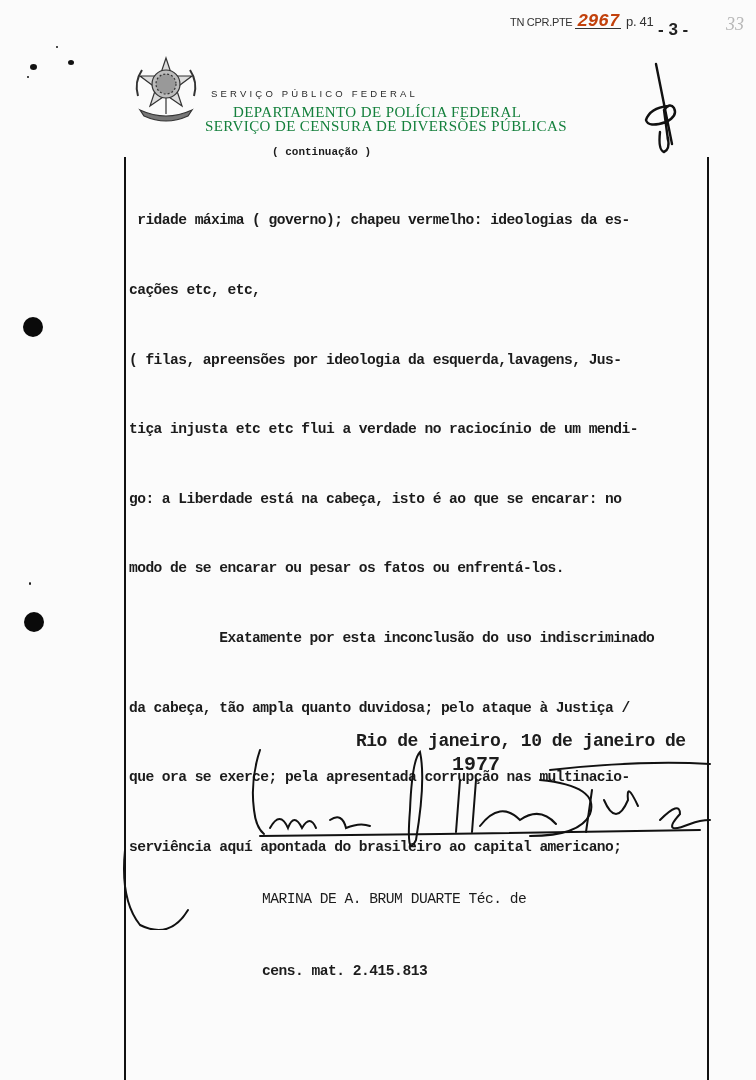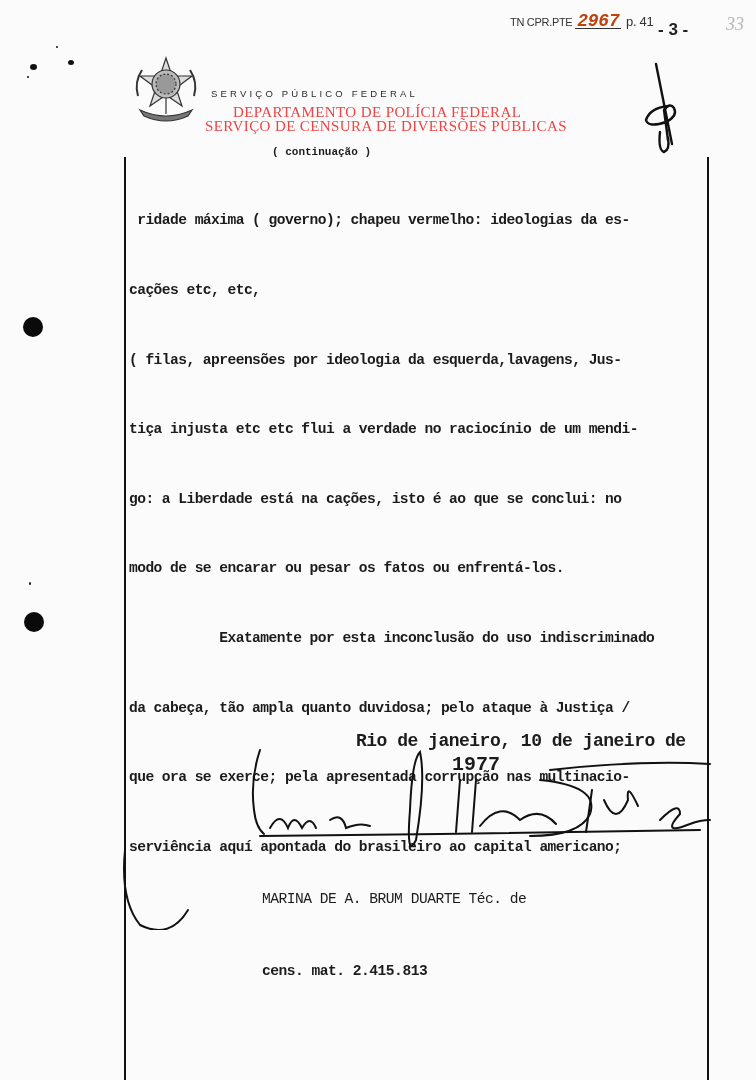--- a/index.html
+++ b/index.html
@@ -48,7 +48,7 @@
     }
     .hdr-line {
       position: absolute; font-family: "Liberation Serif", serif;
-      font-size: 15px; color: #ef4444; white-space: nowrap; letter-spacing: 0.4px;
+      font-size: 15px; color: #15803d; white-space: nowrap; letter-spacing: 0.4px;
     }
     .hdr1 { top: 104px; left: 233px; }
     .hdr2 { top: 118px; left: 205px; }

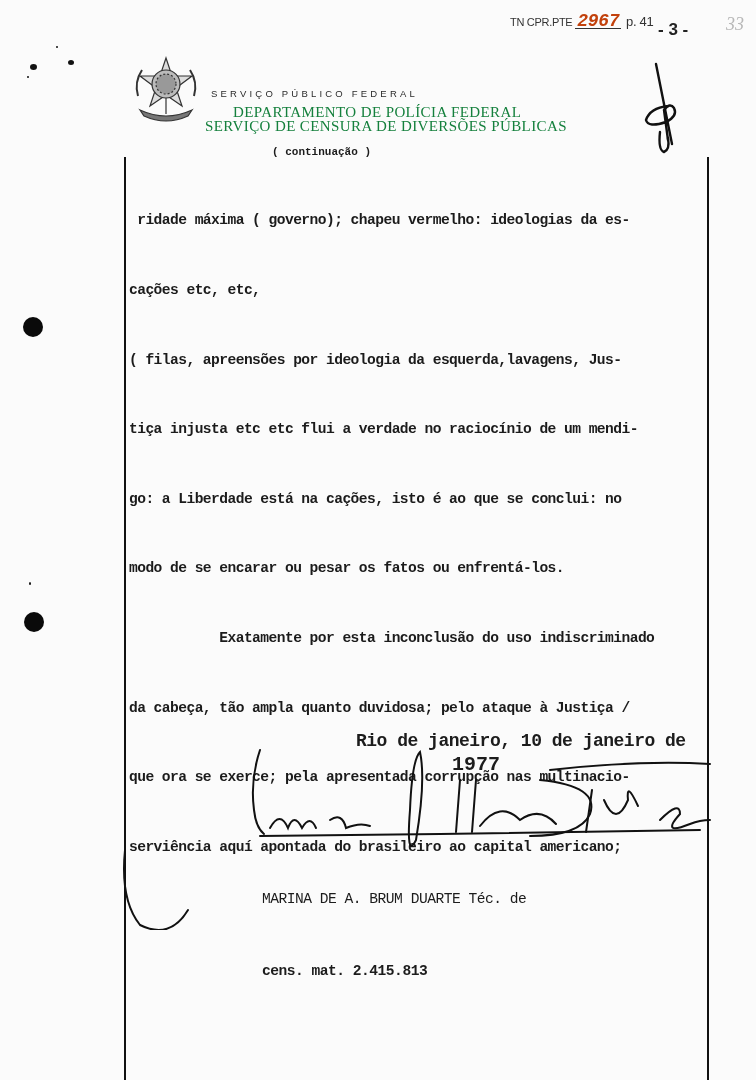--- a/index.html
+++ b/index.html
@@ -141,7 +141,7 @@
   <span class="ln">cações etc, etc,</span>
   <span class="ln">( filas, apreensões por ideologia da esquerda,lavagens, Jus-</span>
   <span class="ln">tiça injusta etc etc flui a verdade no raciocínio de um mendi-</span>
-  <span class="ln">go: a Liberdade está na cações, isto é ao que se conclui: no</span>
+  <span class="ln">go: a Liberdade está na cabeça, isto é ao que se encarar: no</span>
   <span class="ln">modo de se encarar ou pesar os fatos ou enfrentá-los.</span>
   <span class="ln">           Exatamente por esta inconclusão do uso indiscriminado</span>
   <span class="ln">da cabeça, tão ampla quanto duvidosa; pelo ataque à Justiça /</span>

